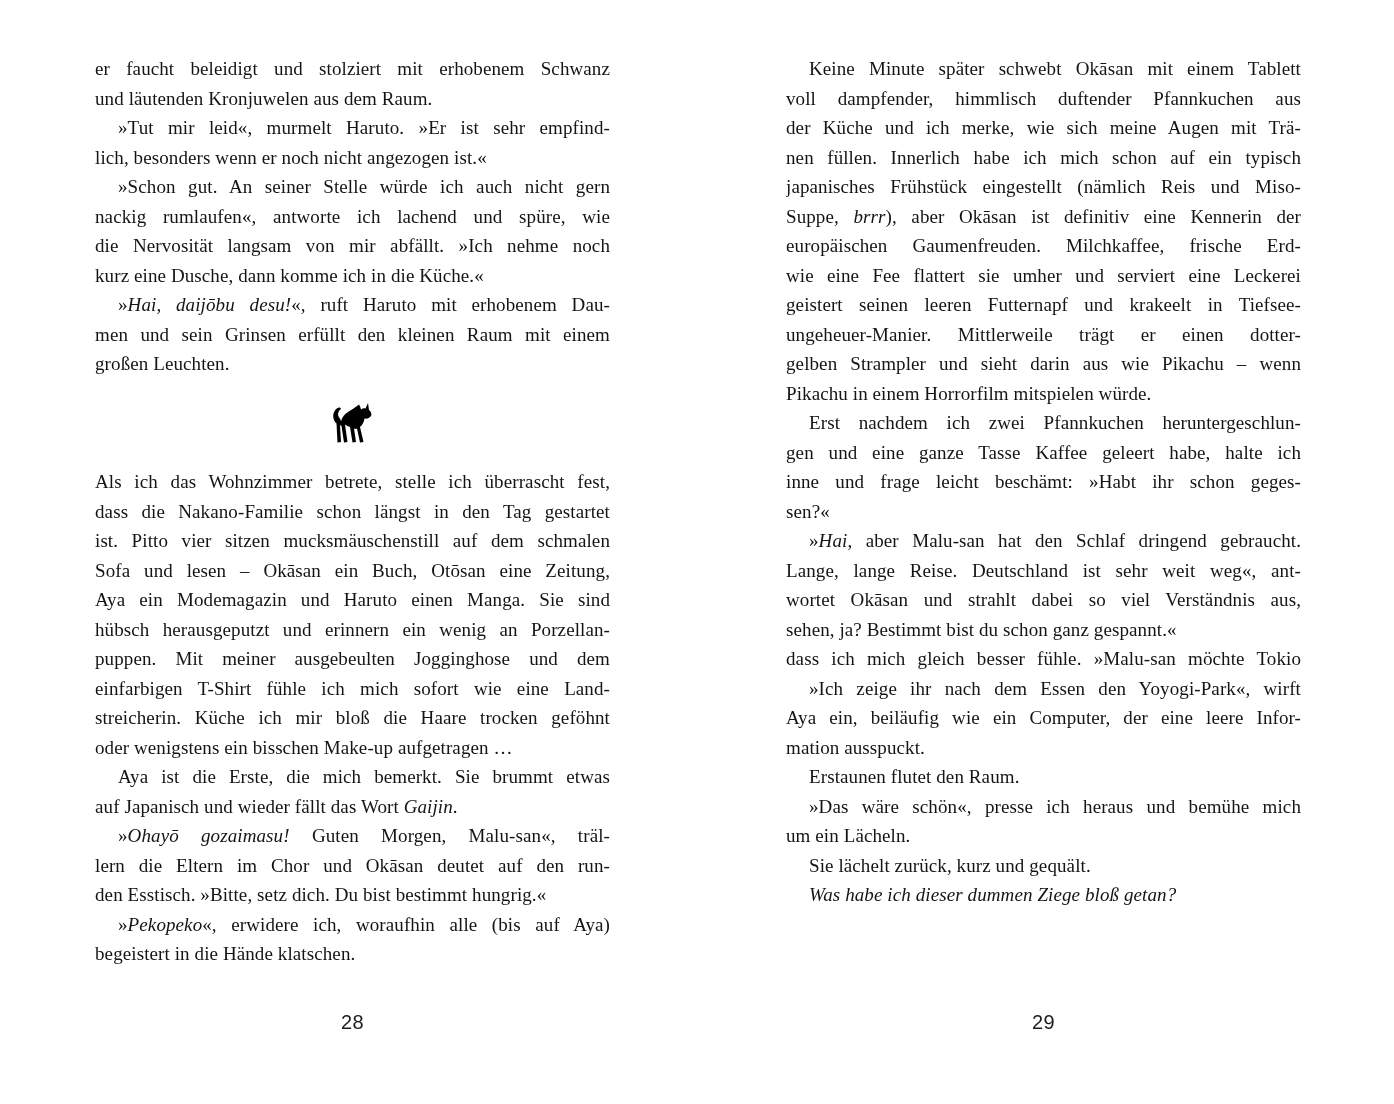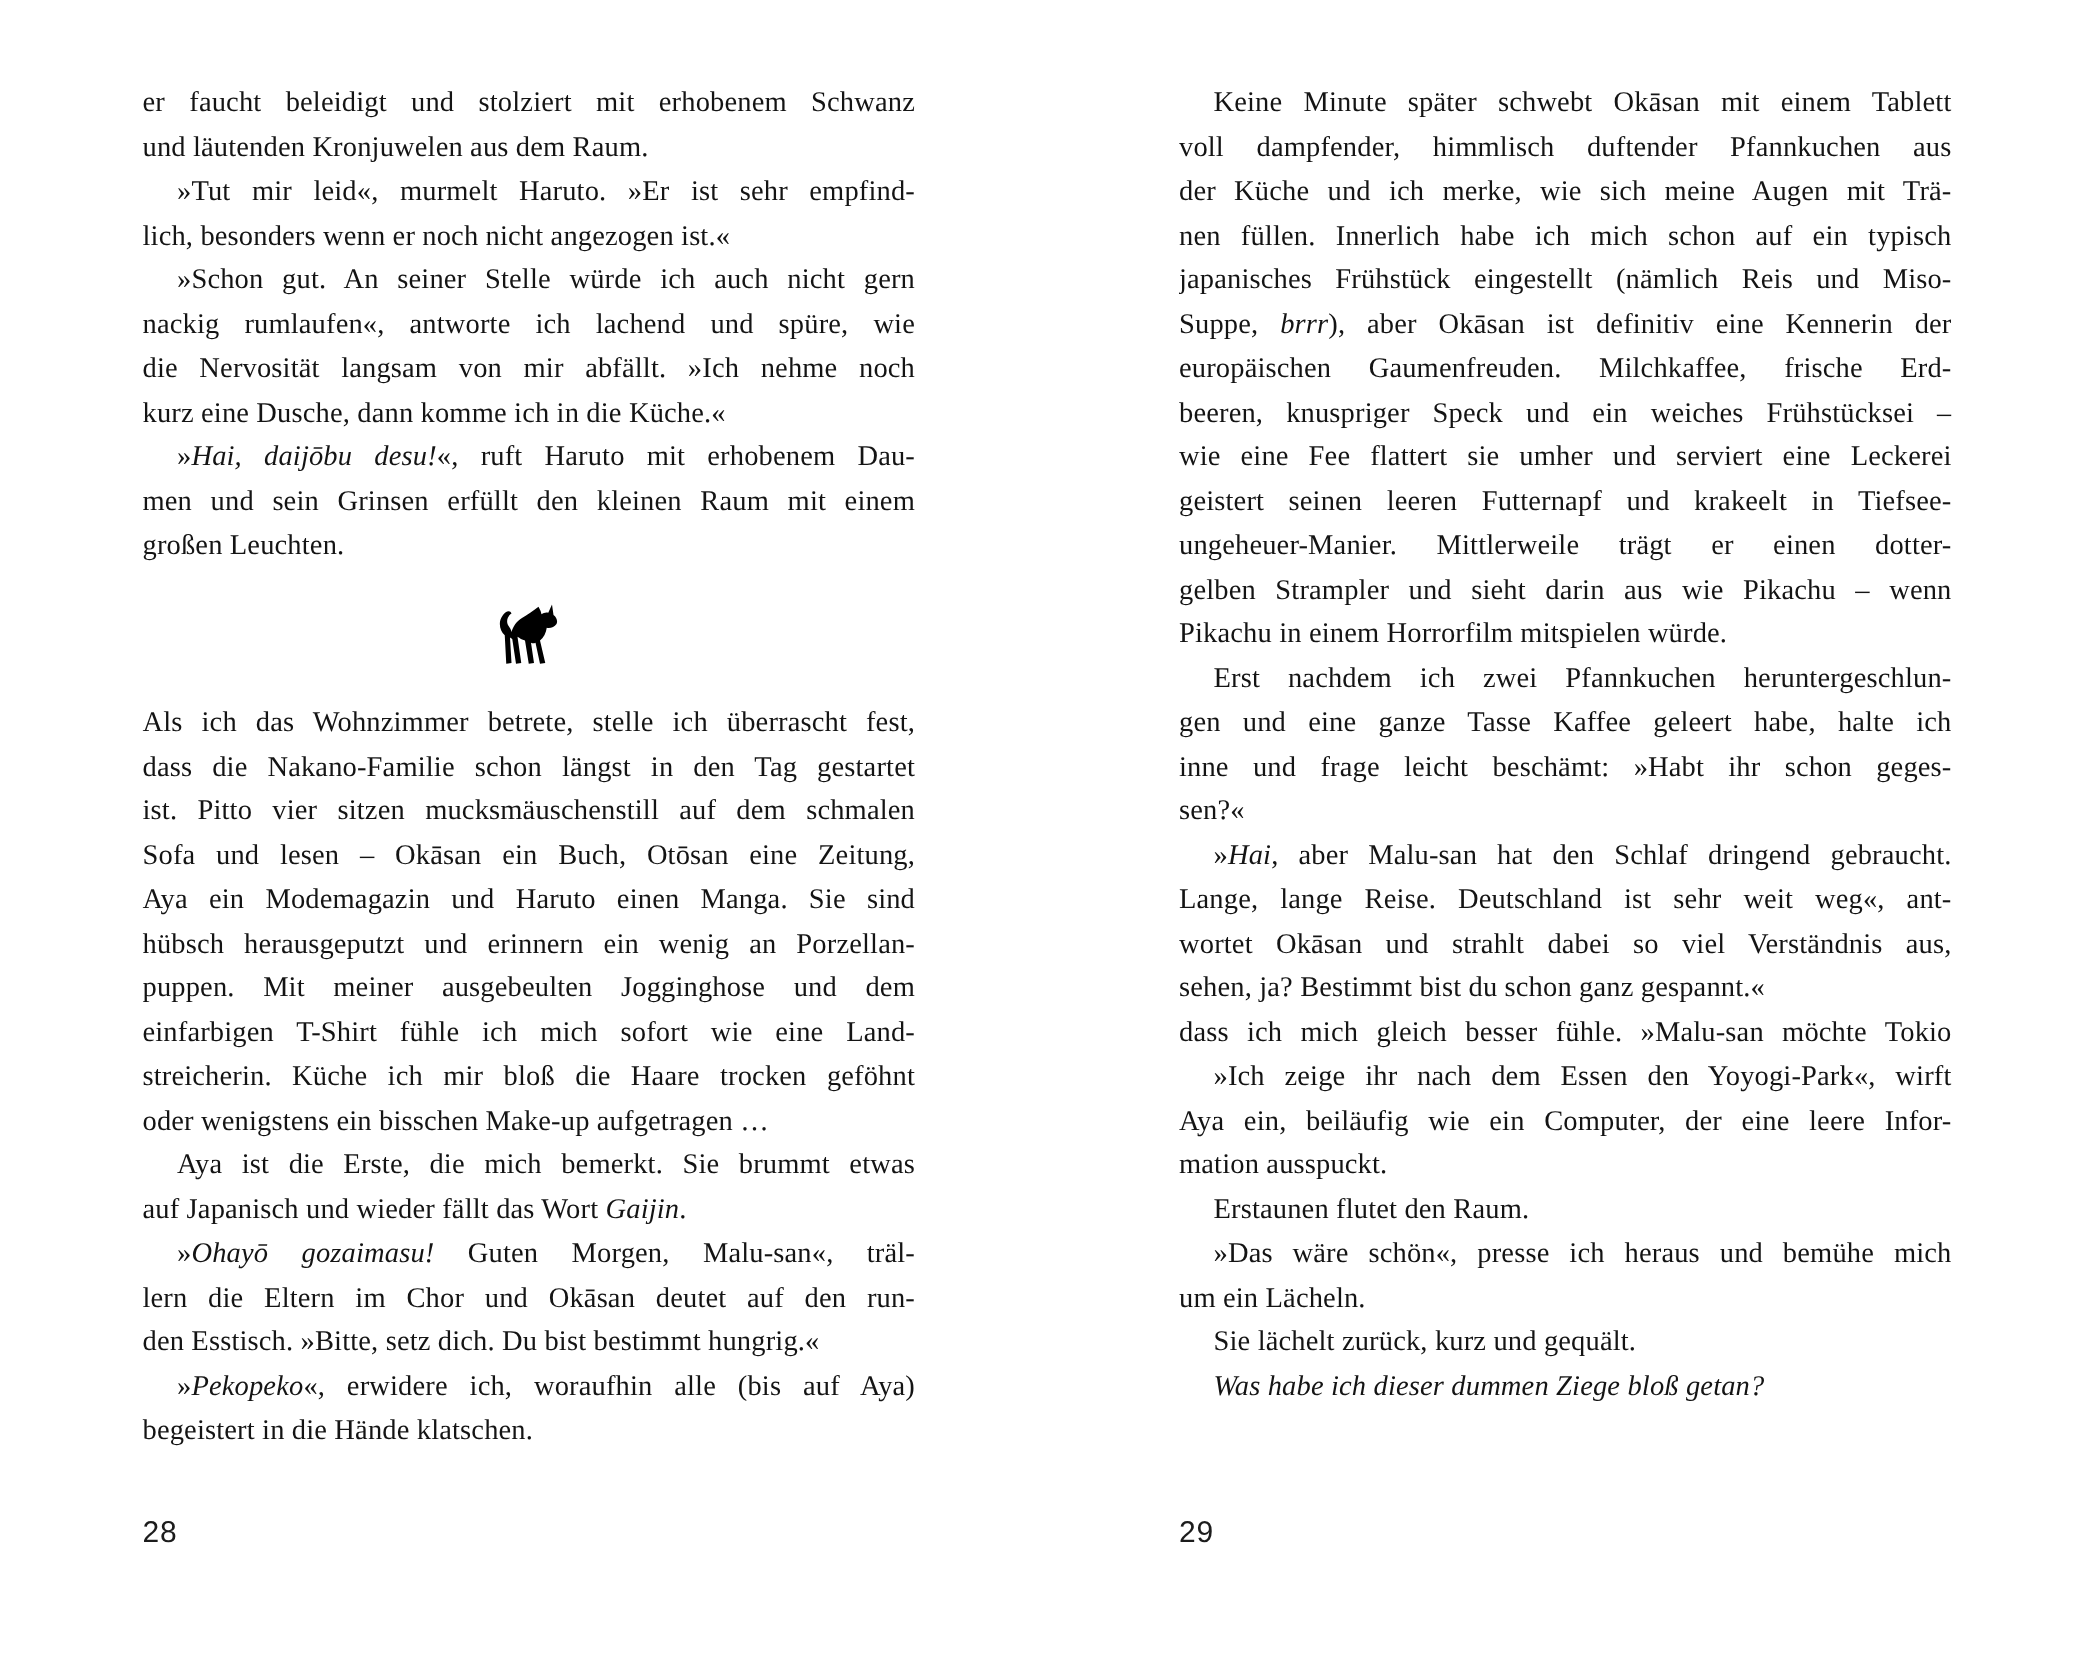--- a/index.html
+++ b/index.html
@@ -119,7 +119,6 @@
       <div class="line">japanisches Frühstück eingestellt (nämlich Reis und Miso-</div>
       <div class="line">Suppe, <i>brrr</i>), aber Okāsan ist definitiv eine Kennerin der</div>
       <div class="line">europäischen Gaumenfreuden. Milchkaffee, frische Erd-</div>
-      <div class="line">beeren, knuspriger Speck und ein weiches Frühstücksei –</div>
       <div class="line">wie eine Fee flattert sie umher und serviert eine Leckerei</div>
       <div class="line">geistert seinen leeren Futternapf und krakeelt in Tiefsee-</div>
       <div class="line">ungeheuer-Manier. Mittlerweile trägt er einen dotter-</div>

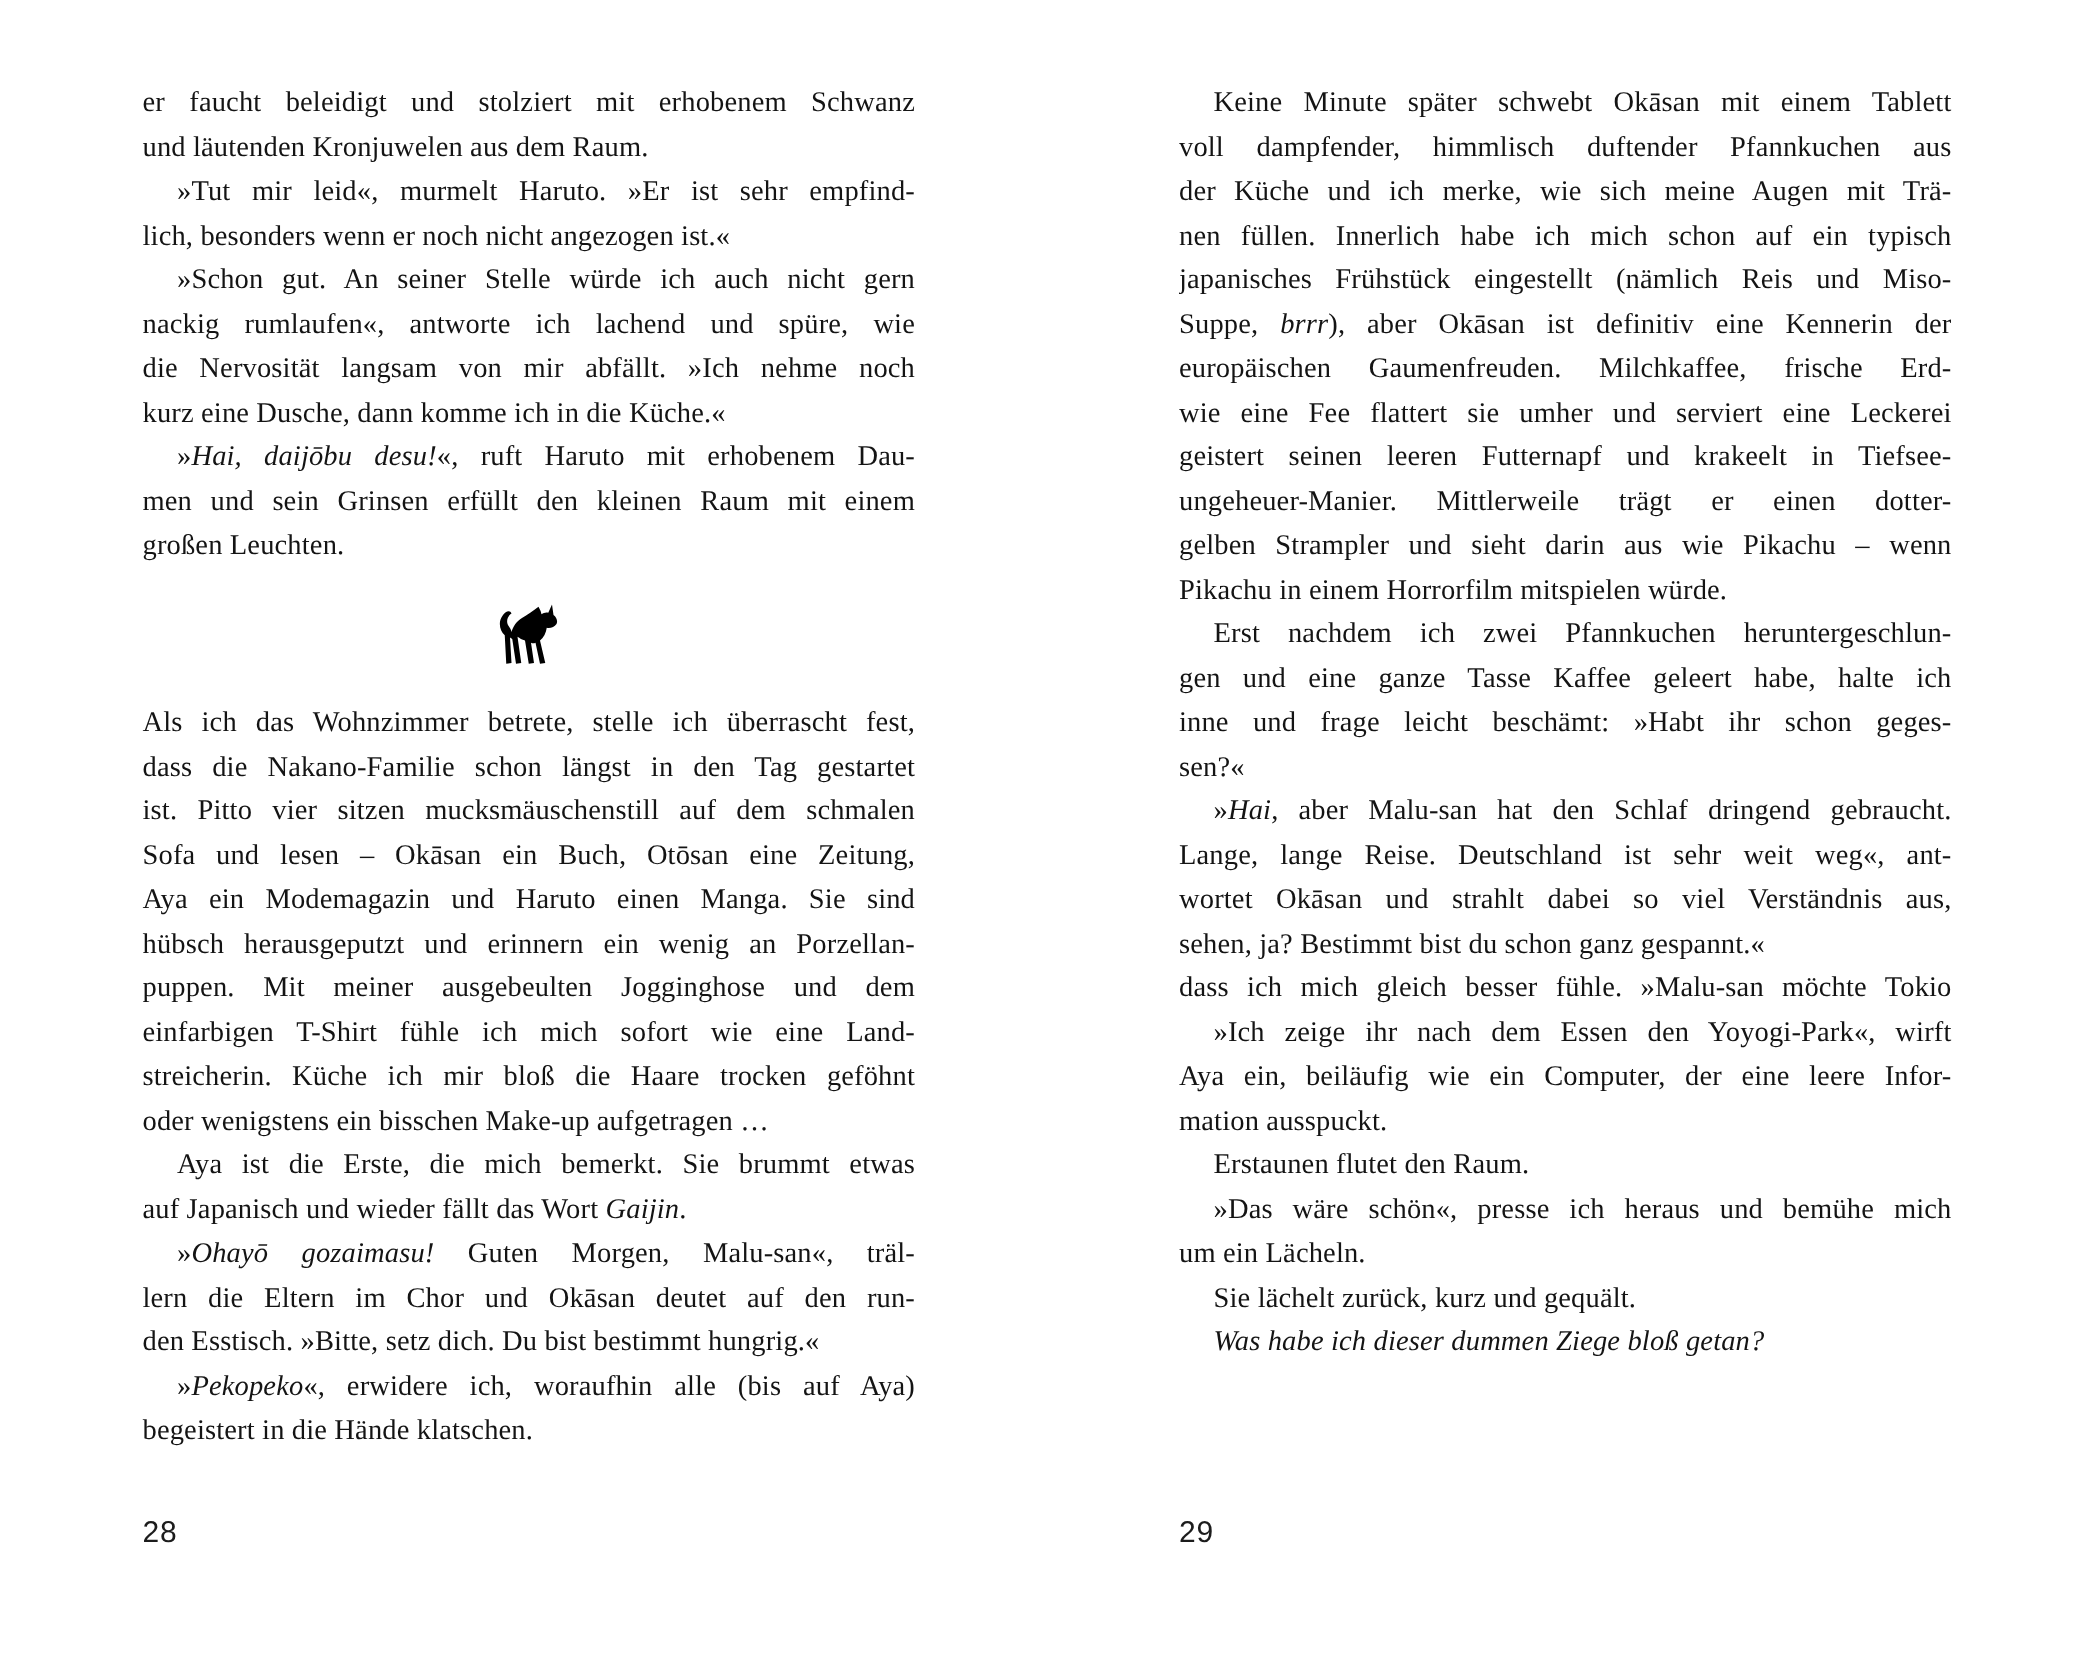--- a/index.html
+++ b/index.html
@@ -39,7 +39,7 @@
     top:1011px;
     left:0;
     width:100%;
-    text-align:left;
+    text-align:center;
     font-family:"Liberation Sans", sans-serif;
     font-size:20px;
     letter-spacing:0.5px;

